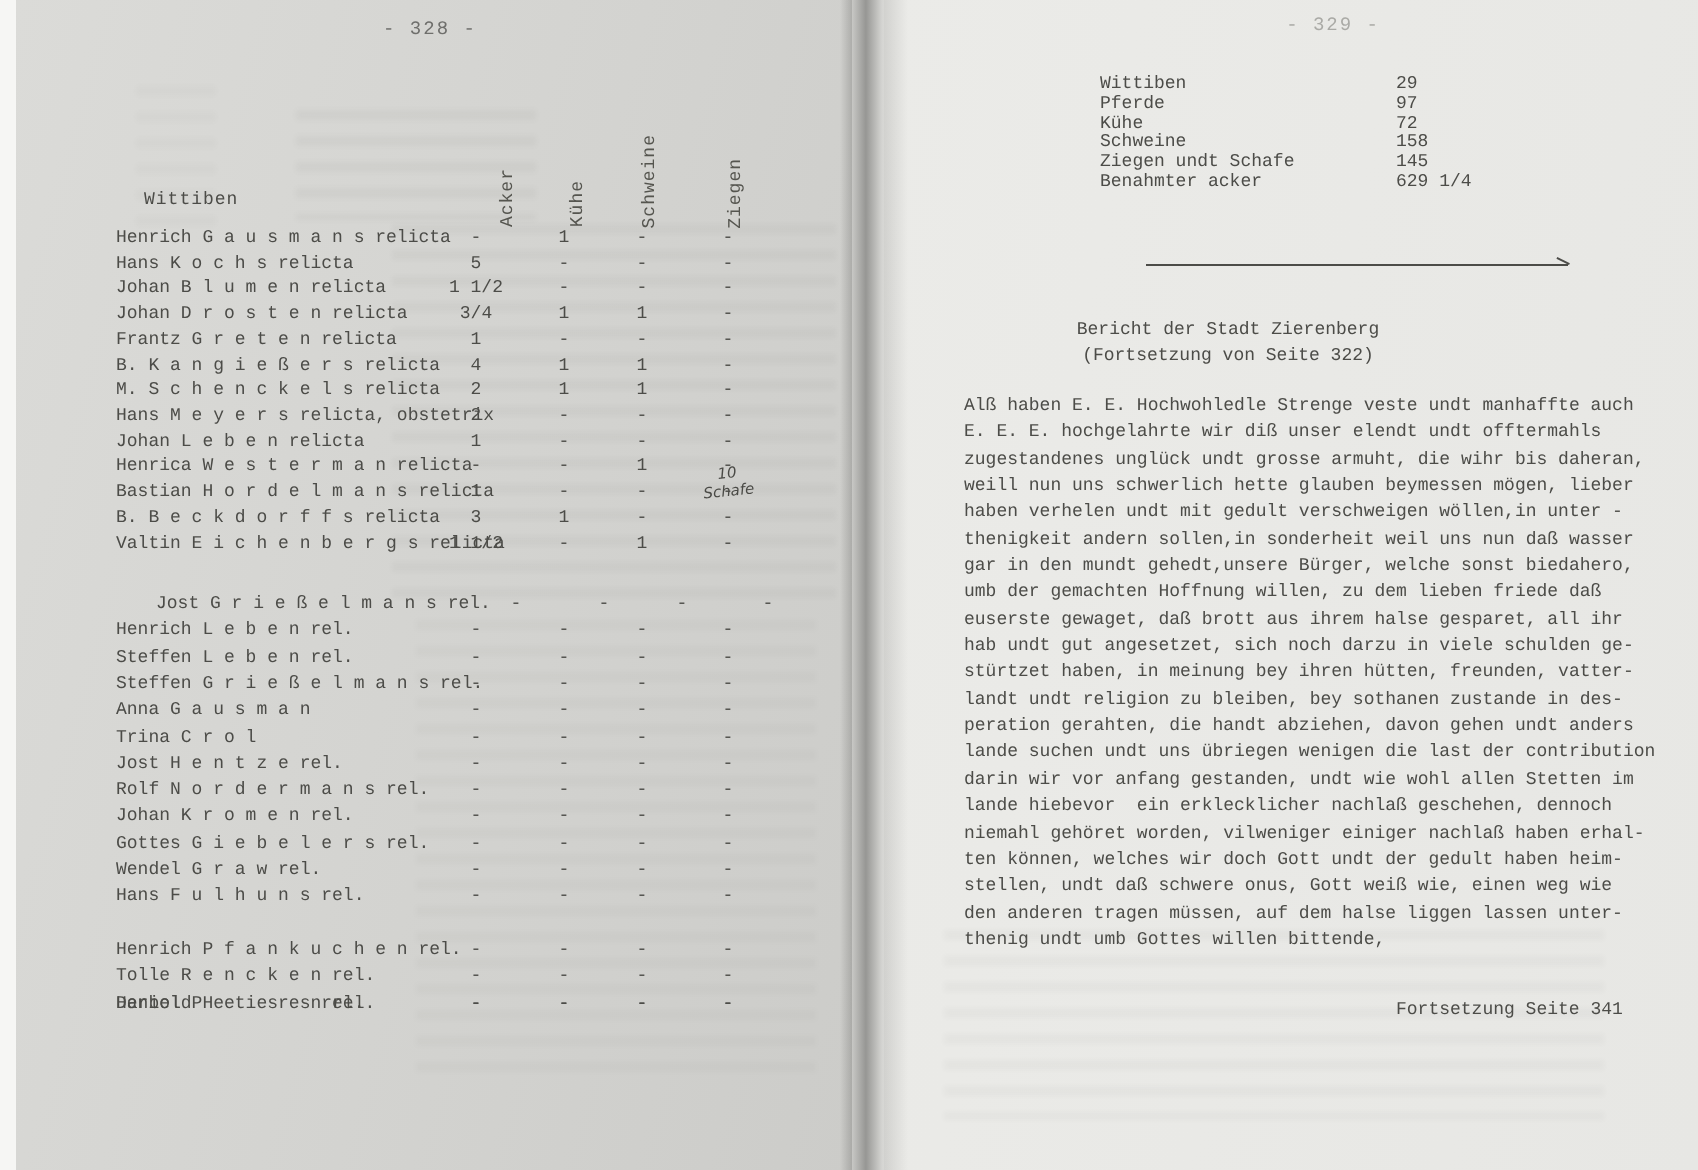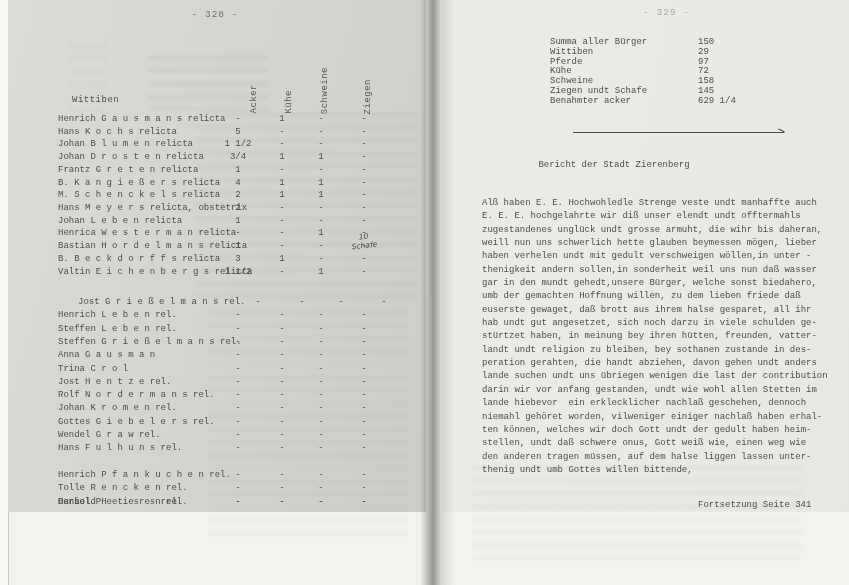--- a/index.html
+++ b/index.html
@@ -6,7 +6,7 @@
   .scan{position:relative;width:849px;height:585px;overflow:hidden;
         font-family:"Liberation Mono","DejaVu Sans Mono",monospace;color:#4c4c48;background:#f2f2ef;}
   .edge-left{position:absolute;left:0;top:0;width:8px;height:585px;background:#f6f6f4;border-right:1px solid #c6c6c3;}
-  .page{position:absolute;top:0;height:512px;}
+  .page{position:absolute;top:0;height:585px;}
   .page-left{left:8px;width:418px;background:linear-gradient(105deg,#dbdbd8 0%,#d3d3d0 55%,#ccccc9 100%);}
   .page-right{left:442px;width:407px;background:linear-gradient(100deg,#ebebe8 0%,#e7e7e4 100%);}
   .gutter{position:absolute;left:420px;top:0;width:34px;height:585px;z-index:5;

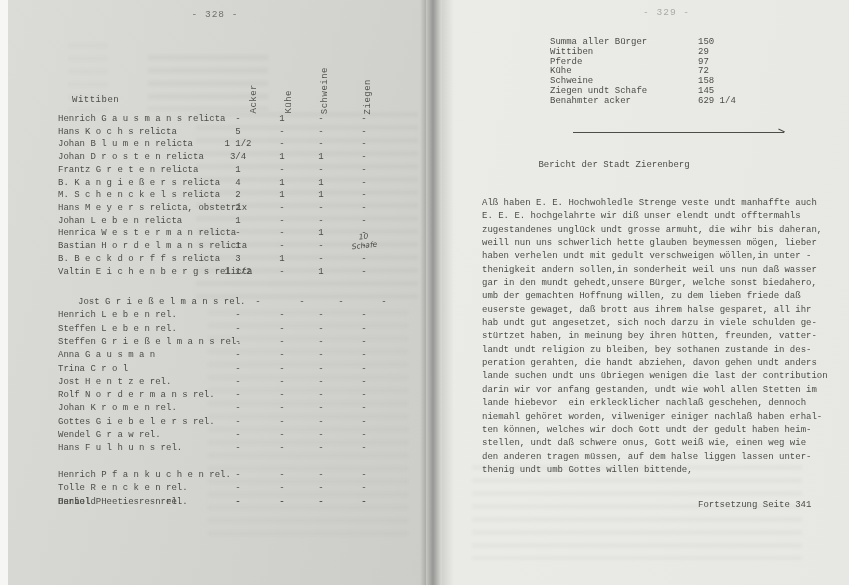--- a/index.html
+++ b/index.html
@@ -328,10 +328,6 @@
 
     <div class="summary">
 
-        <div class="srow">
-          <span class="slabel">Summa aller Bürger</span>
-          <span class="svalue">150</span>
-        </div>
 
         <div class="srow">
           <span class="slabel">Wittiben</span>

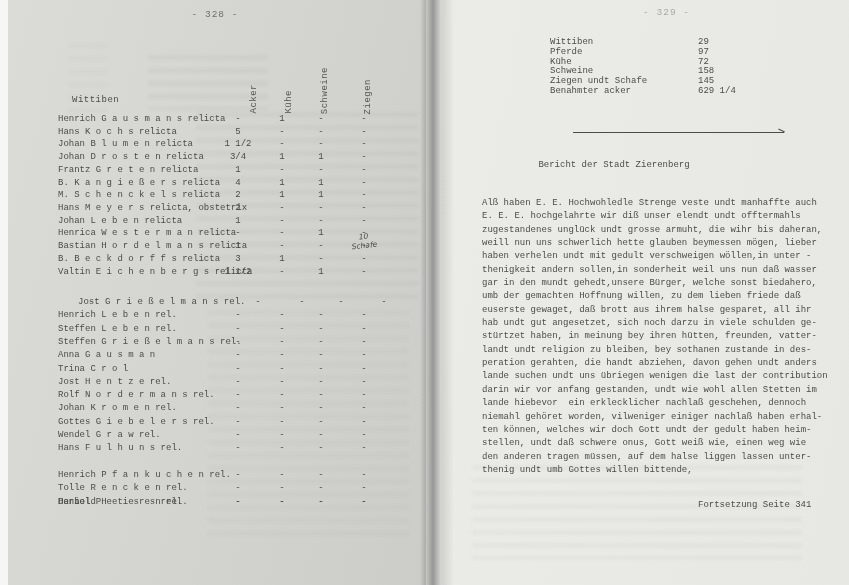--- a/index.html
+++ b/index.html
@@ -363,6 +363,7 @@
     <div class="rule"></div>
 
     <div class="report-title">Bericht der Stadt Zierenberg</div>
+    <div class="report-subtitle">(Fortsetzung von Seite  322)</div>
 
     <div class="body-text">Alß haben E. E. Hochwohledle Strenge veste undt manhaffte auch
 E. E. E. hochgelahrte wir diß unser elendt undt offtermahls

